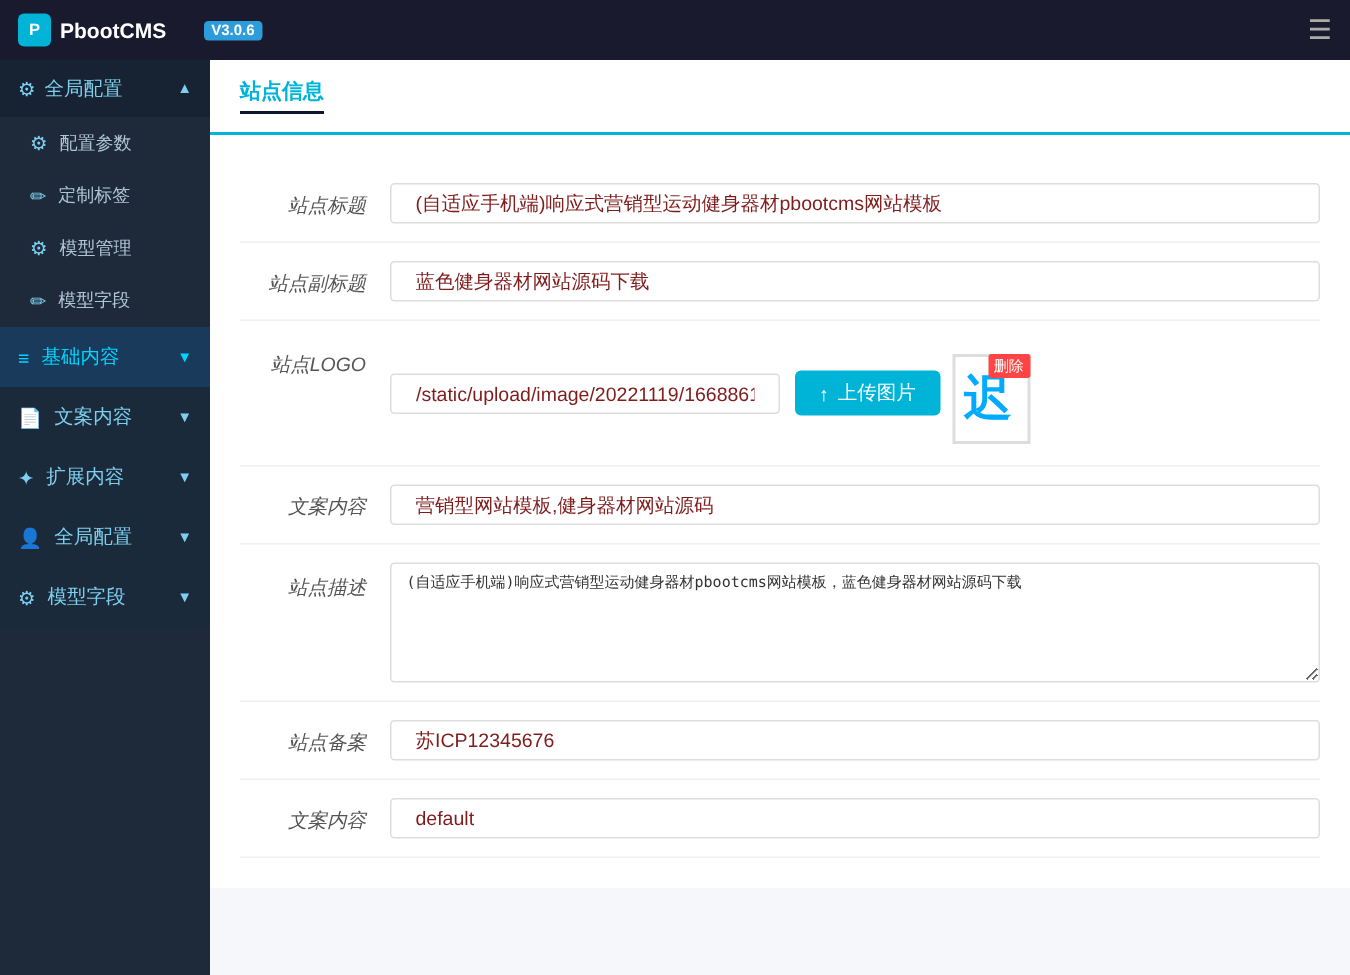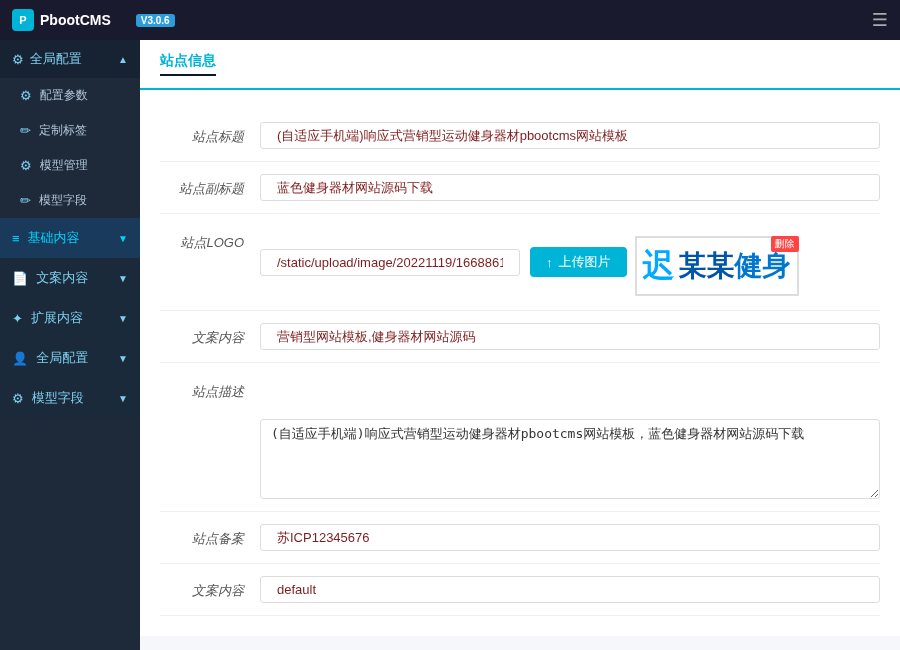--- a/index.html
+++ b/index.html
@@ -370,9 +370,6 @@
             <div class="logo-preview-wrapper">
               <div class="logo-preview">
                 <span style="color:#00aaff; font-size:32px; font-weight:bold; margin-right:4px;">迟</span>
-                <span class="logo-text">
-                  <span style="color:#0055aa;">某某</span><span style="color:#0077cc;">健身</span>
-                </span>
               </div>
               <span class="delete-badge">删除</span>
             </div>

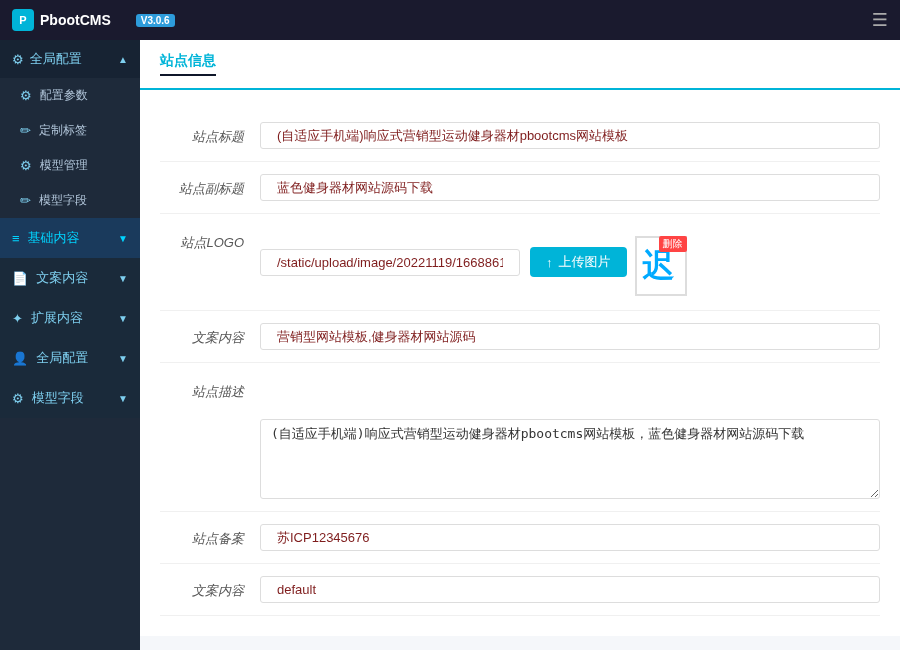--- a/index.html
+++ b/index.html
@@ -174,13 +174,12 @@
       border: 1px solid #ddd;
       border-radius: 3px;
       padding: 5px 10px;
-      font-size: 13px;
+      font-size: 10px;
       color: #333;
       width: 100%;
       height: 80px;
       outline: none;
       resize: vertical;
-      margin-top: 44px;
     }
 
     .upload-btn {

